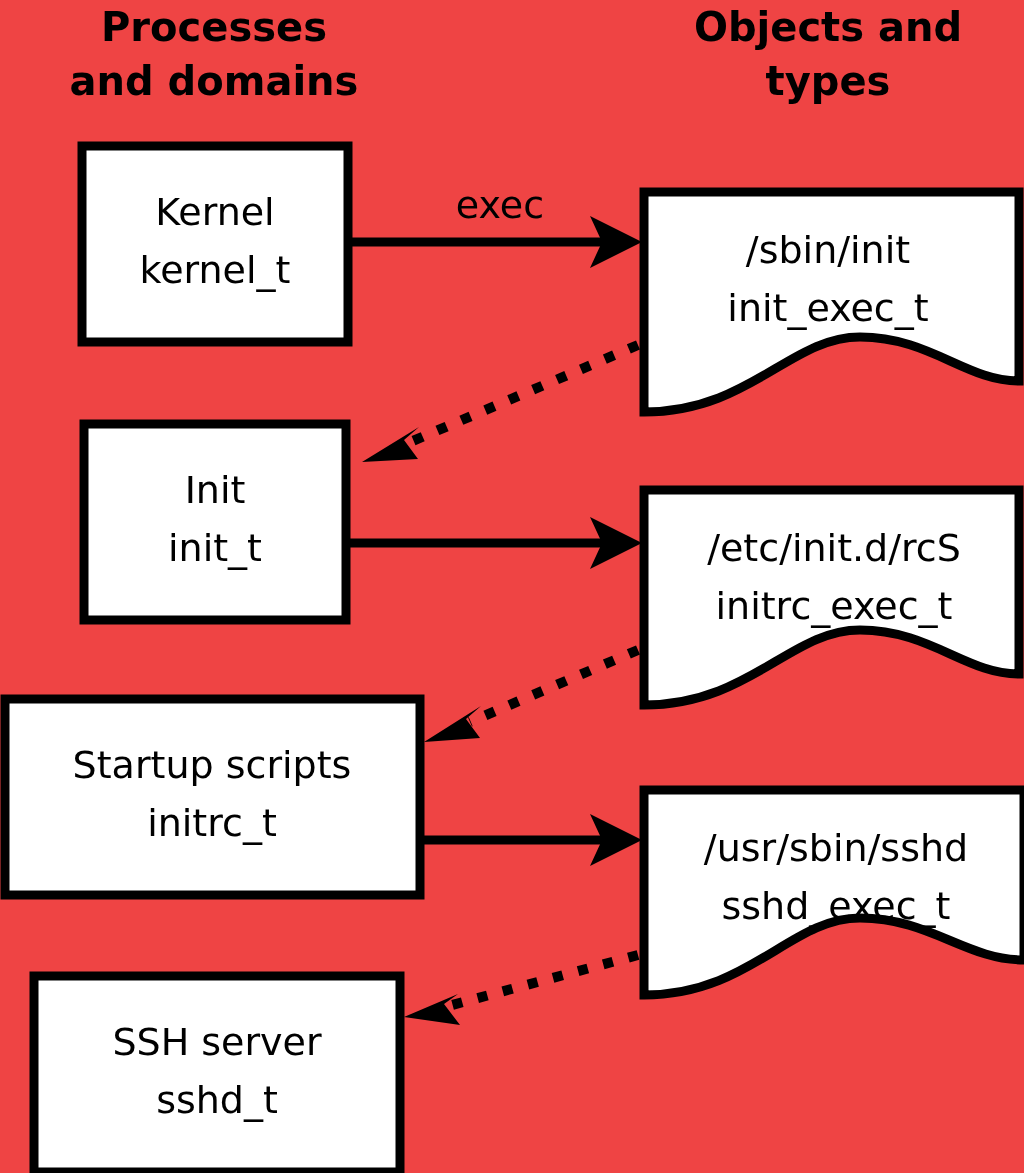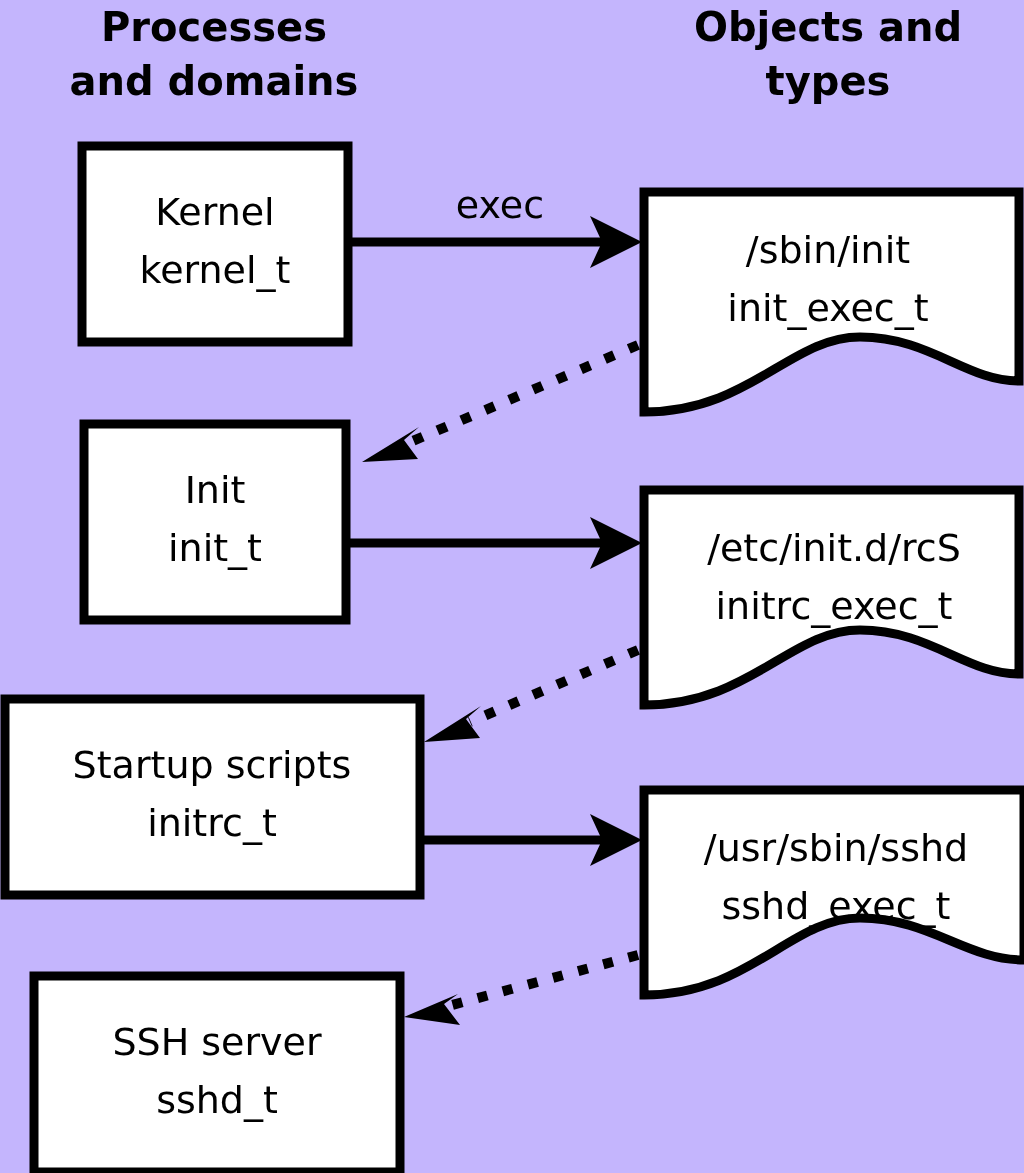--- a/index.html
+++ b/index.html
@@ -17,7 +17,7 @@
     position: relative;
     width: 1024px;
     height: 1173px;
-    background: #c4b5fd;
+    background: #ef4444;
   }
   svg.diagram-svg {
     position: absolute;

